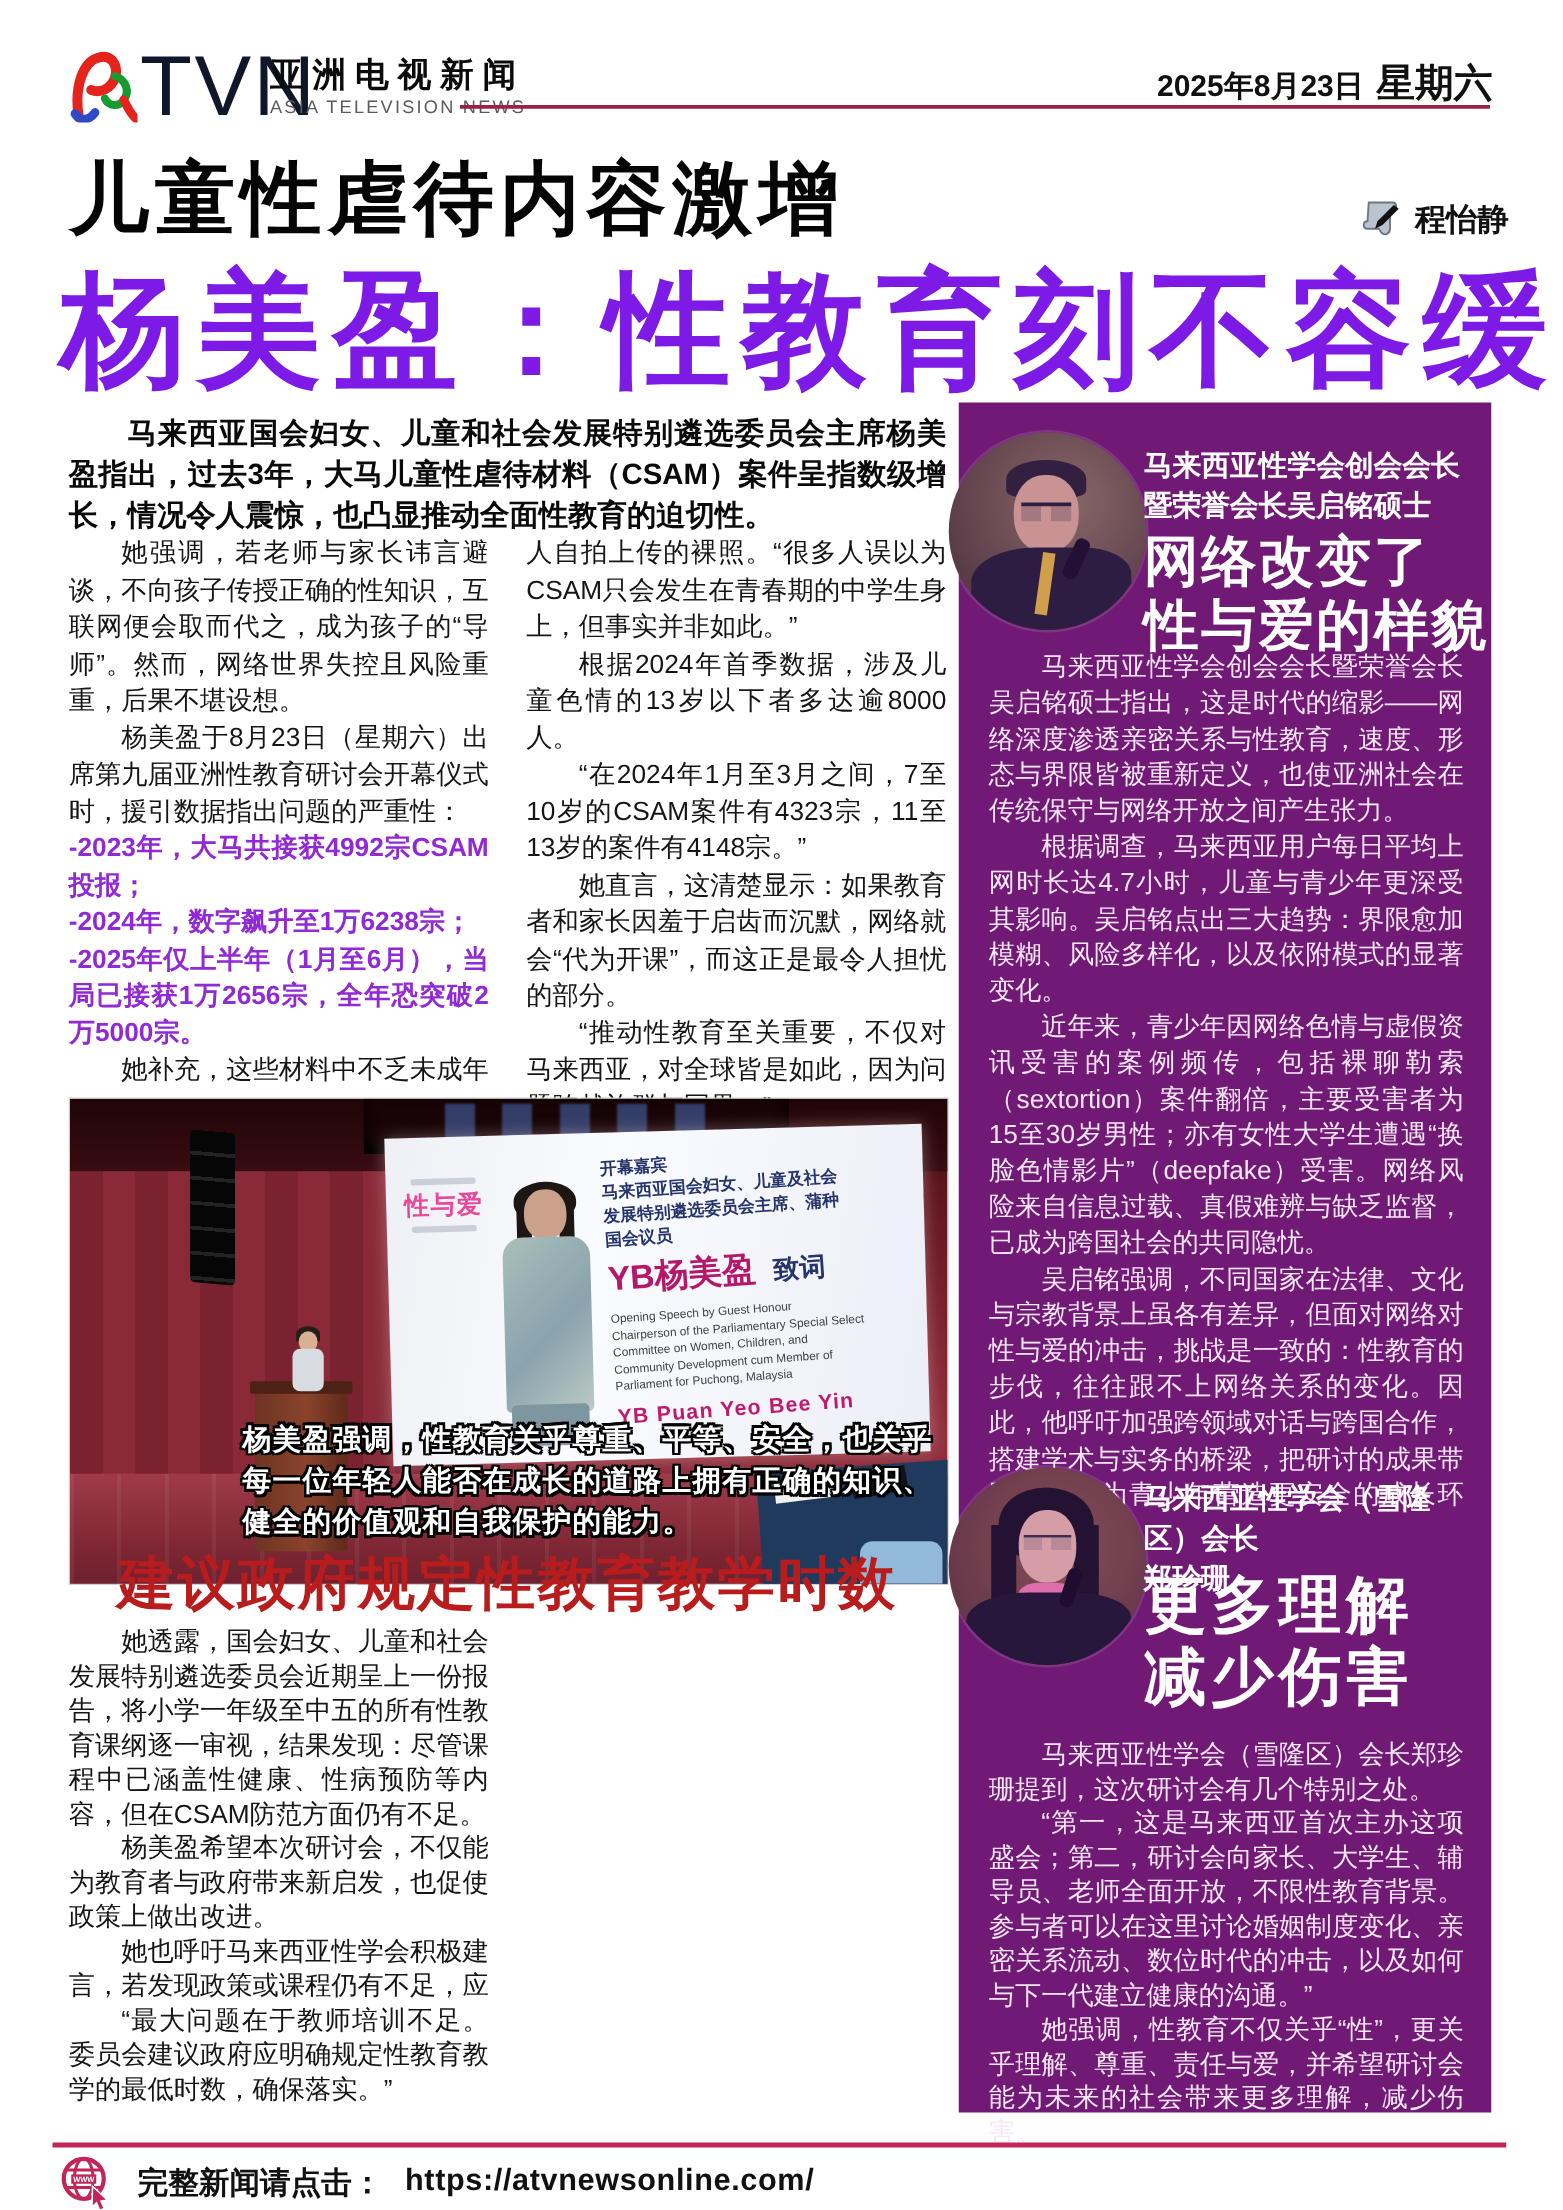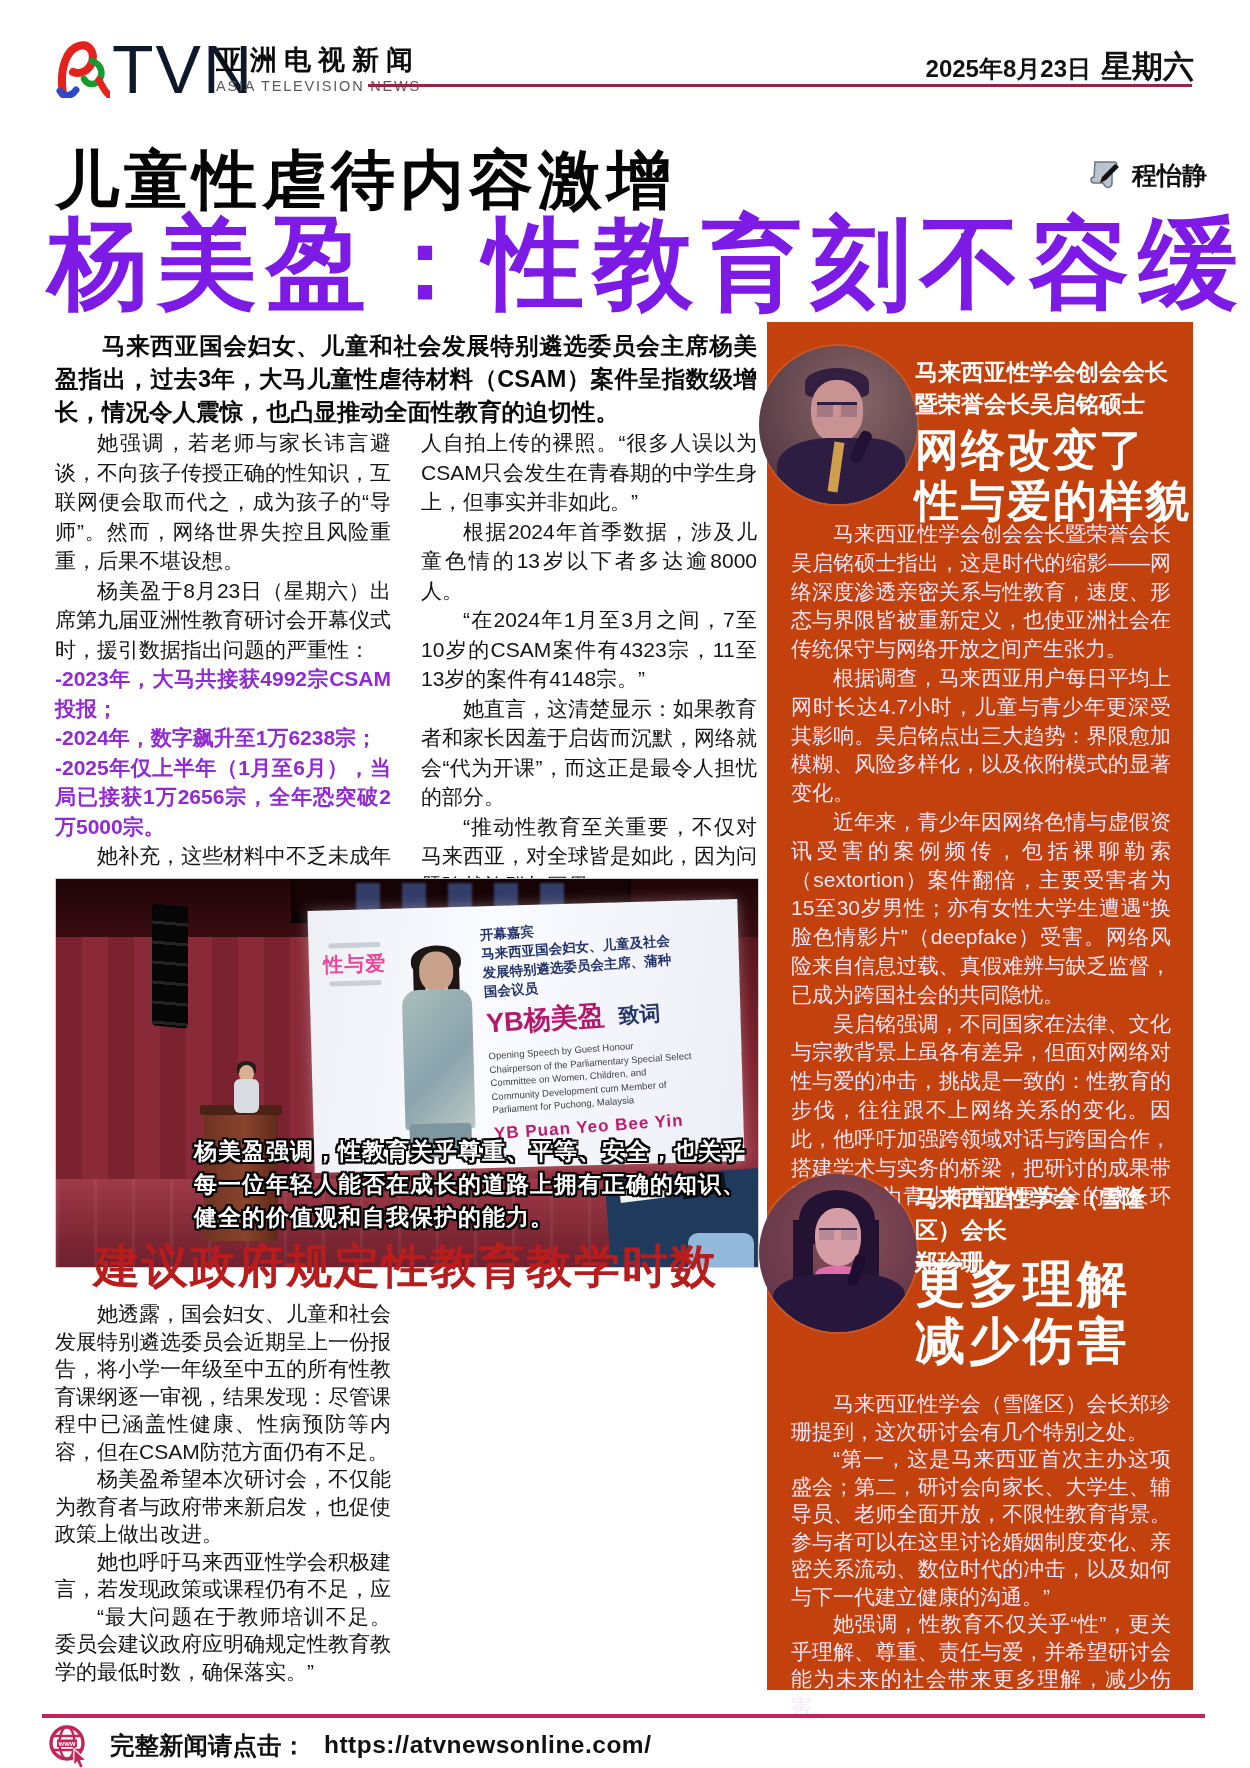--- a/index.html
+++ b/index.html
@@ -15,7 +15,7 @@
   .hdr-date .weekday{font-size:31px;font-weight:700;margin-left:10px;}
   .hdr-rule{left:368px;top:84px;width:824px;height:3px;background:#9B2145;}
   
-  .kicker{left:55px;top:116px;font-size:64px;font-weight:900;letter-spacing:5px;color:#050505;white-space:nowrap;margin-top:21px;}
+  .kicker{left:55px;top:116px;font-size:64px;font-weight:900;letter-spacing:5px;color:#050505;white-space:nowrap;}
   .byline{left:1088px;top:158px;display:flex;align-items:center;gap:8px;}
   .byline span{font-size:25px;font-weight:700;color:#111;}
   .headline{left:48px;top:198px;font-size:100px;font-weight:900;letter-spacing:9px;color:#7D1AE6;white-space:nowrap;}

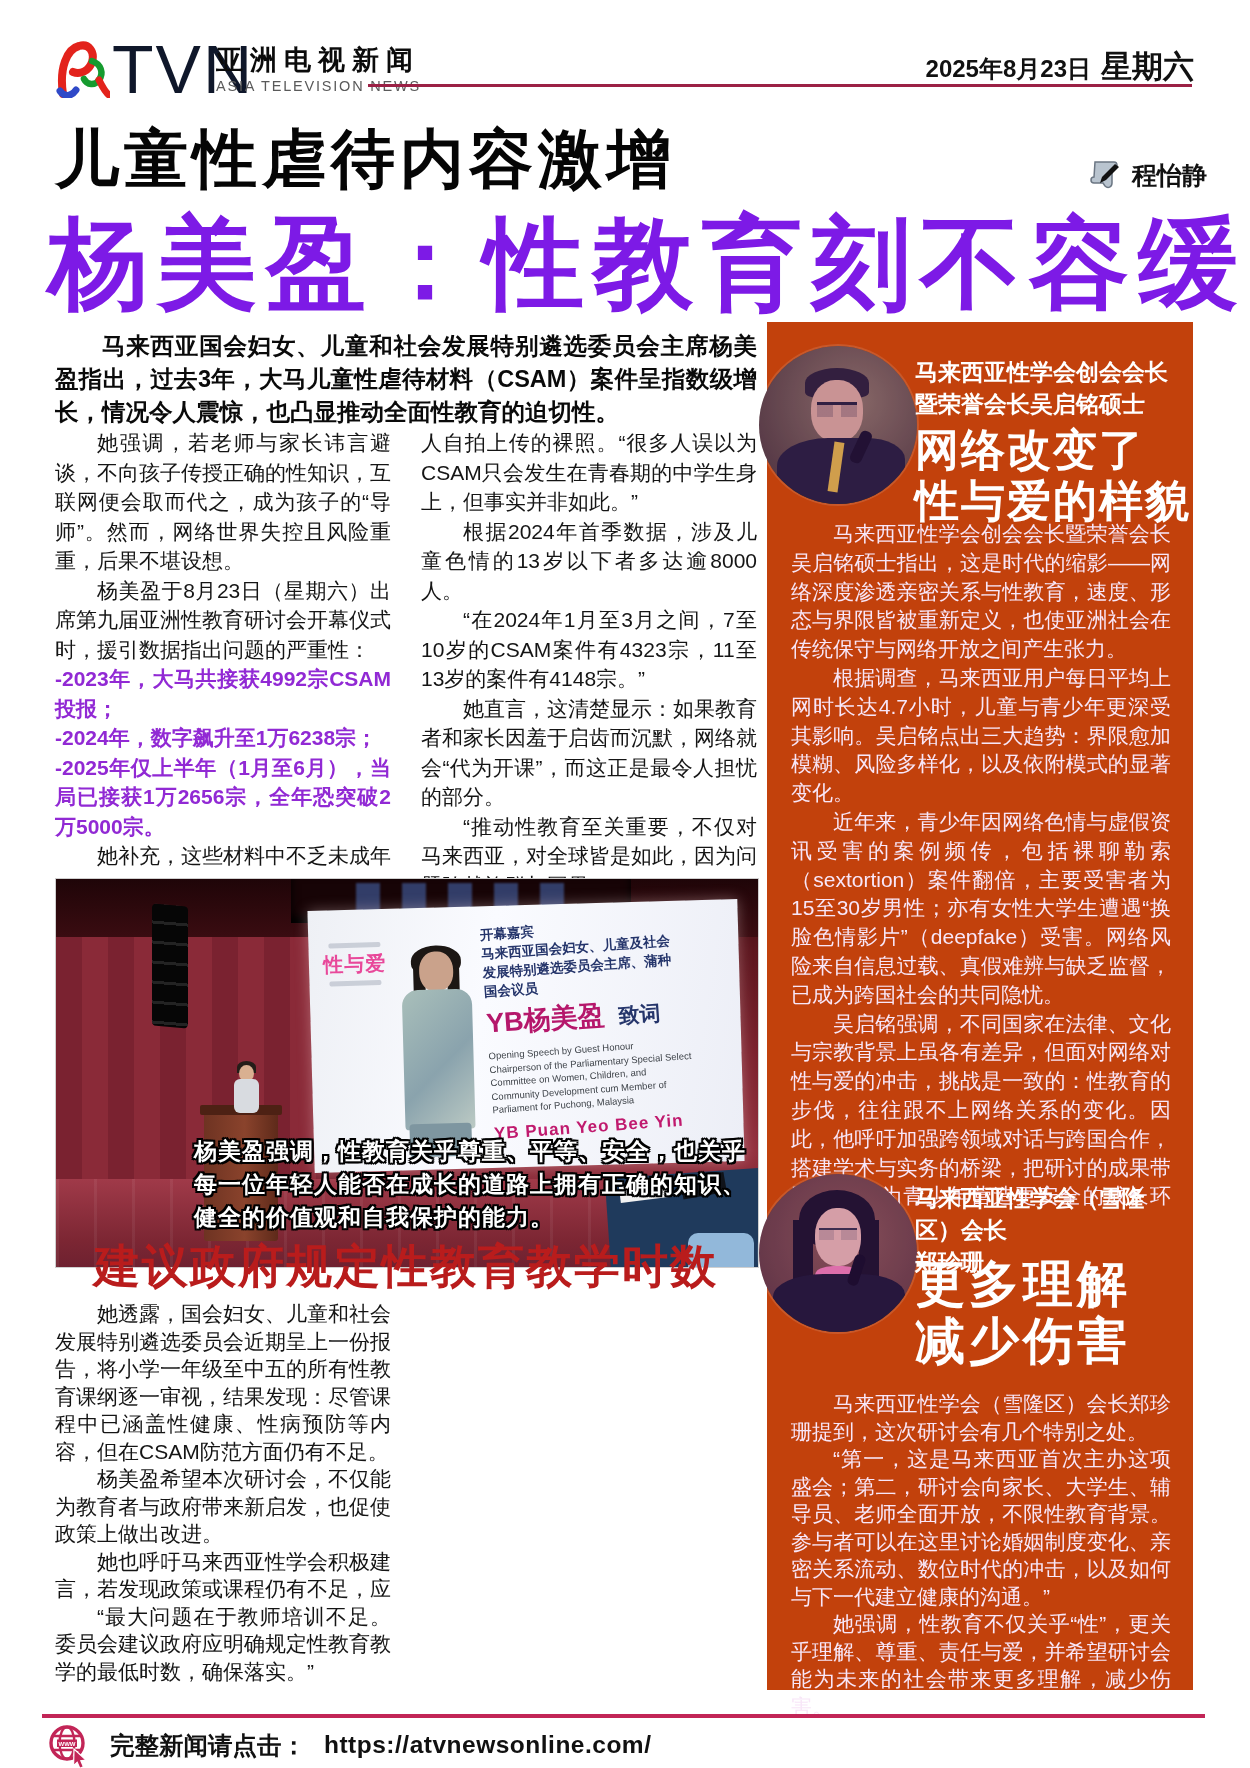--- a/index.html
+++ b/index.html
@@ -83,7 +83,7 @@
   .ph-caption{left:138px;top:256px;font-size:23px;font-weight:900;color:#fff;line-height:33px;letter-spacing:1px;
       text-shadow:-2px -2px 0 #000,2px -2px 0 #000,-2px 2px 0 #000,2px 2px 0 #000,0 2px 0 #000,2px 0 0 #000,0 -2px 0 #000,-2px 0 0 #000;}
   
-  .sidebar{left:767px;top:322px;width:426px;height:1368px;background:#c2410c;}
+  .sidebar{left:767px;top:322px;width:426px;height:1368px;background:#701a75;}
   .sb-circle{position:absolute;left:-8px;width:158px;height:158px;border-radius:50%;overflow:hidden;box-shadow:0 0 0 2px rgba(255,255,255,.12);}
   .sb-c1{top:24px;background:radial-gradient(circle at 60% 35%,#8a784e,#55462a 70%,#3d311d);}
   .sb-c2{top:852px;background:radial-gradient(circle at 55% 40%,#8a5a3d,#63402b 70%,#47301f);}

